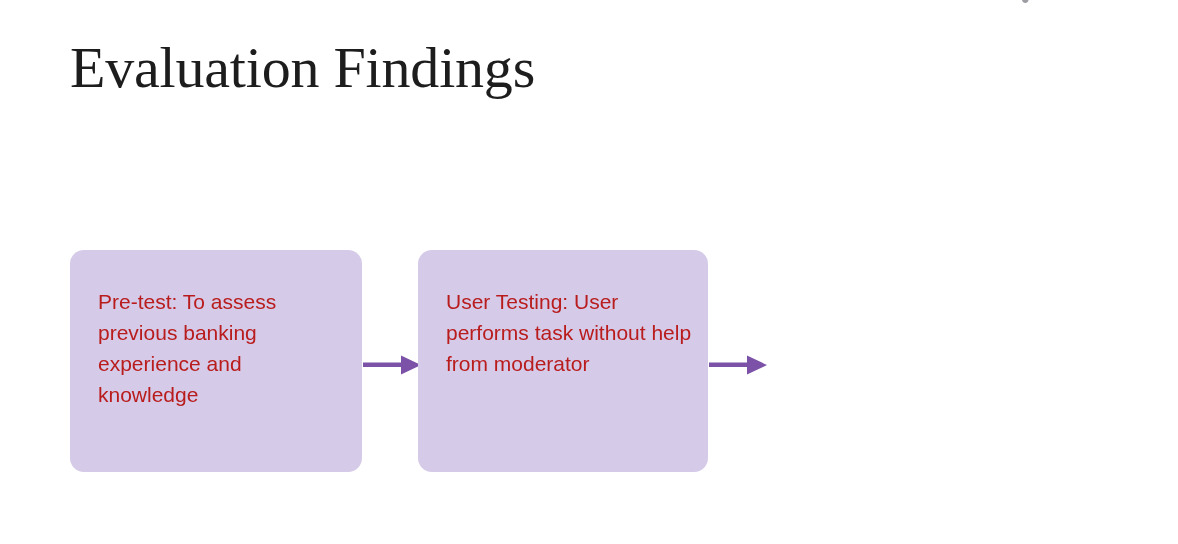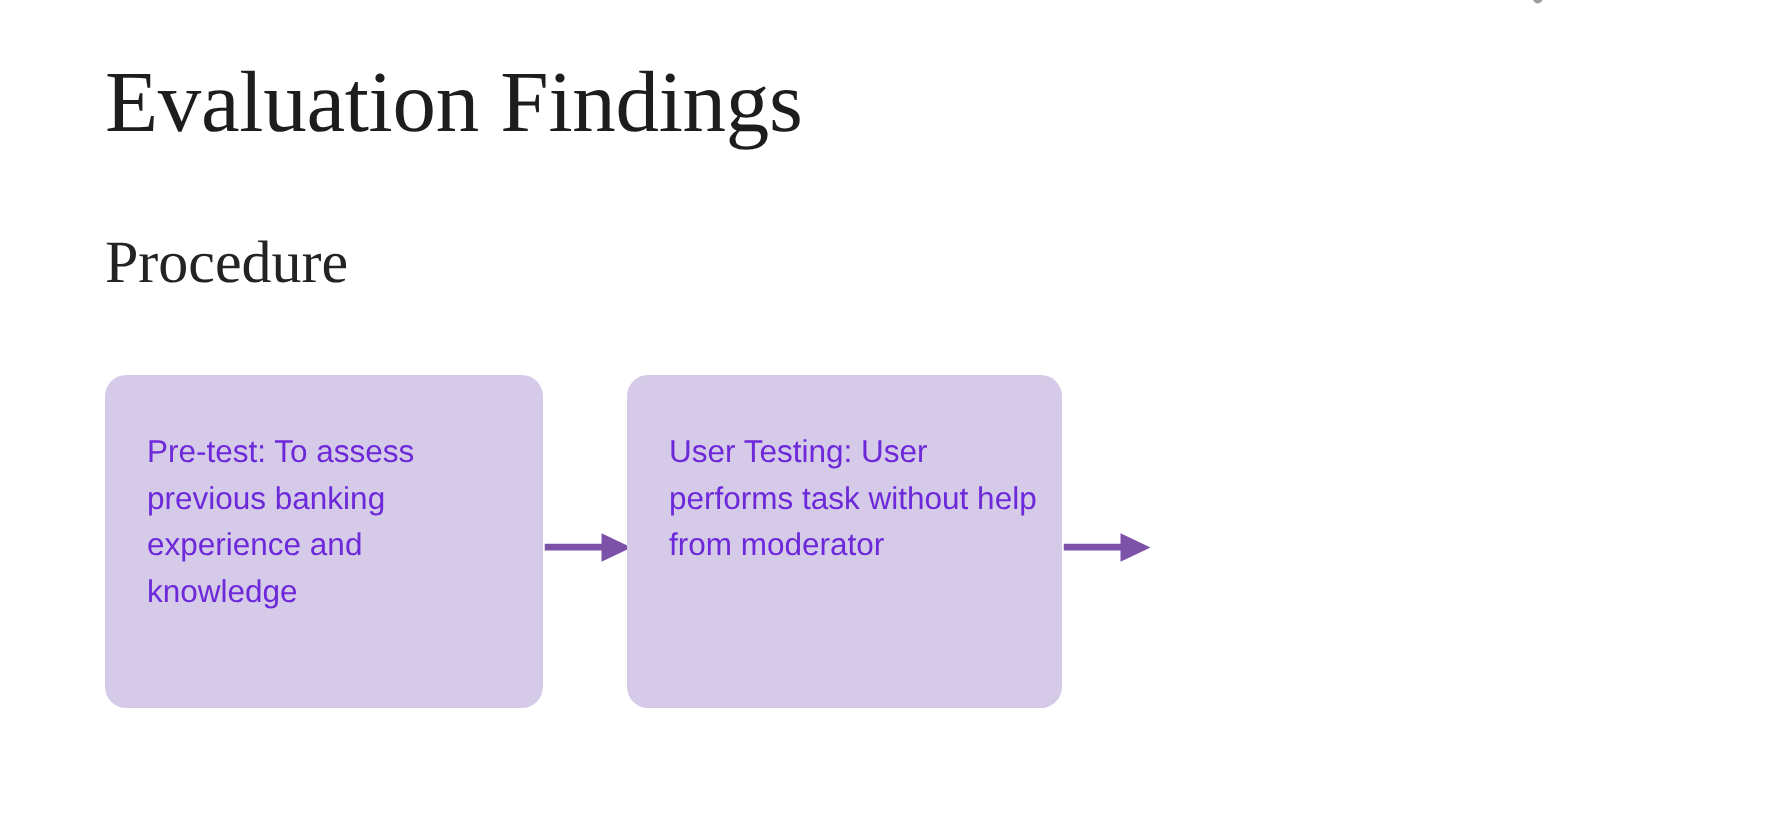--- a/index.html
+++ b/index.html
@@ -125,7 +125,6 @@
 
   <h1 class="slide-title">Evaluation Findings</h1>
 
-  <h2 class="slide-subtitle">Procedure</h2>
 
   <div class="flow">
 

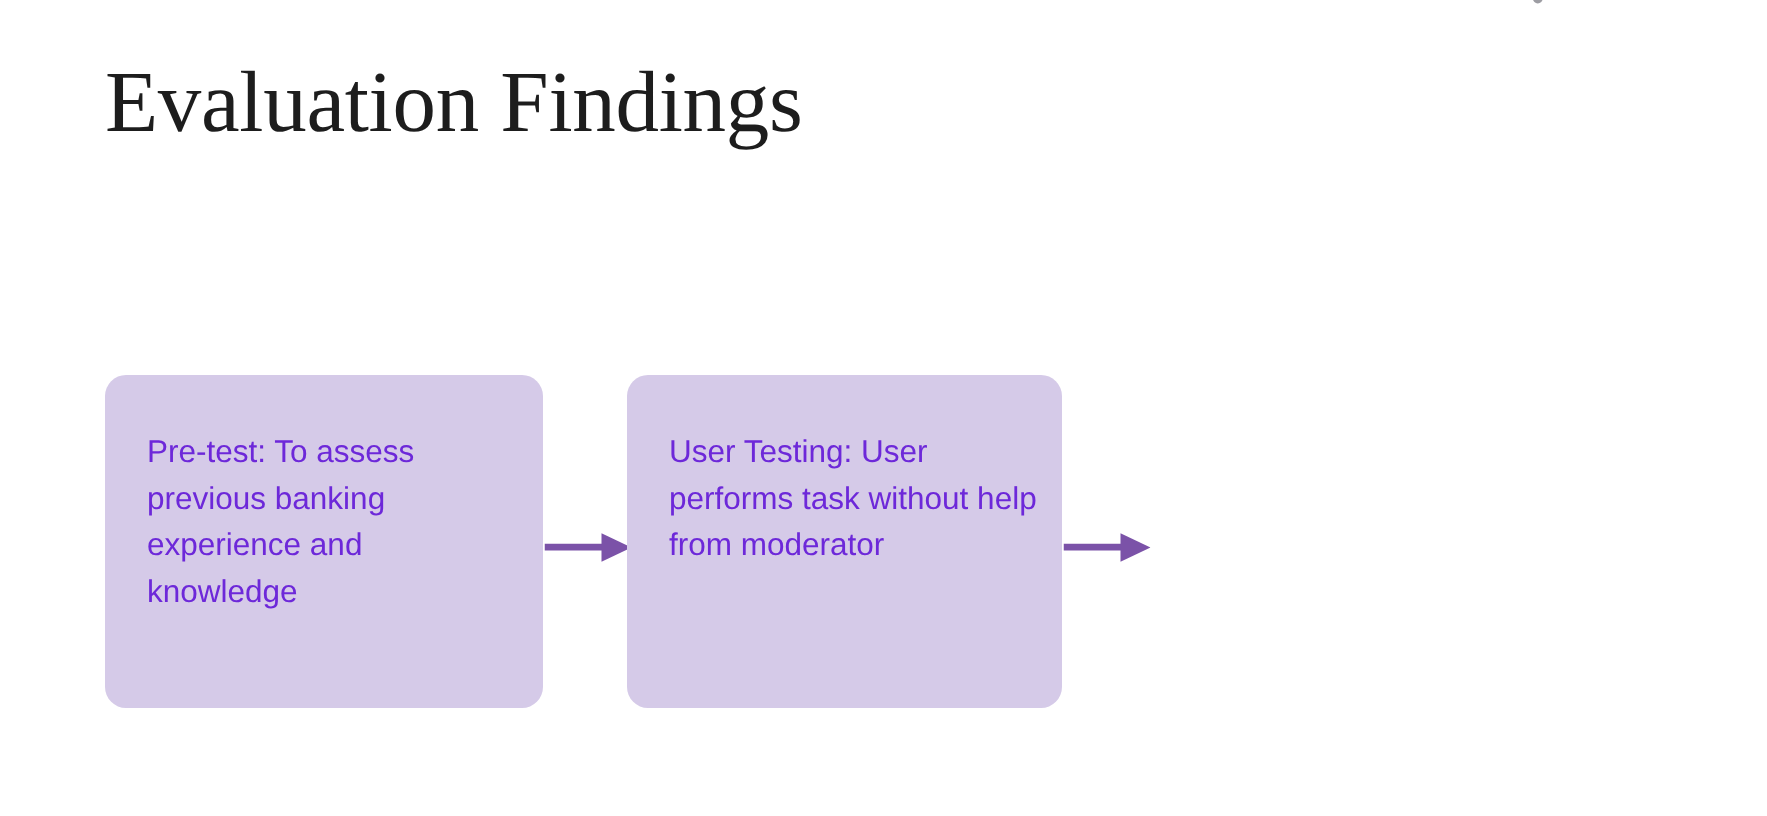--- a/index.html
+++ b/index.html
@@ -96,7 +96,7 @@
     font-family: "Liberation Sans", sans-serif;
     font-size: 21px;
     line-height: 31px;
-    color: #6d28d9;
+    color: #b91c1c;
     font-weight: 400;
     letter-spacing: 0px;
   }

